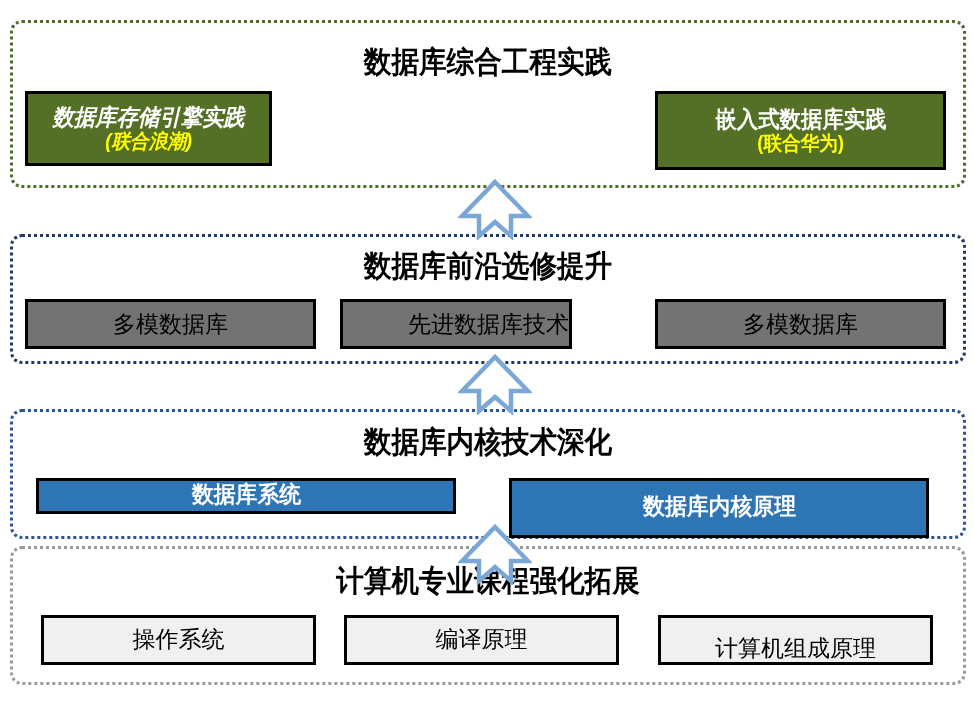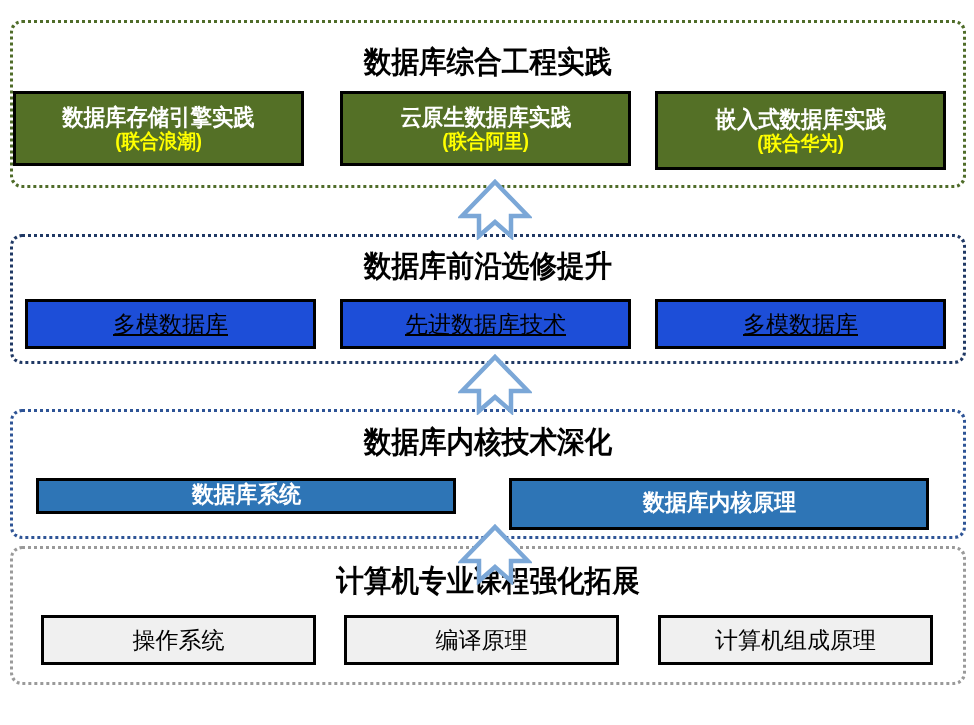--- a/index.html
+++ b/index.html
@@ -132,7 +132,7 @@
 
     <div class="sec-title" style="top:22px;">数据库综合工程实践</div>
 
-    <div class="box box-green" style="left:0; top:68px; width:291px; height:75px;">
+    <div class="box box-green" style="left:12px; top:68px; width:247px; height:75px;font-style:italic;">
       <div class="line1">数据库存储引擎实践</div>
       <div class="line2">(联合浪潮)</div>
     </div>

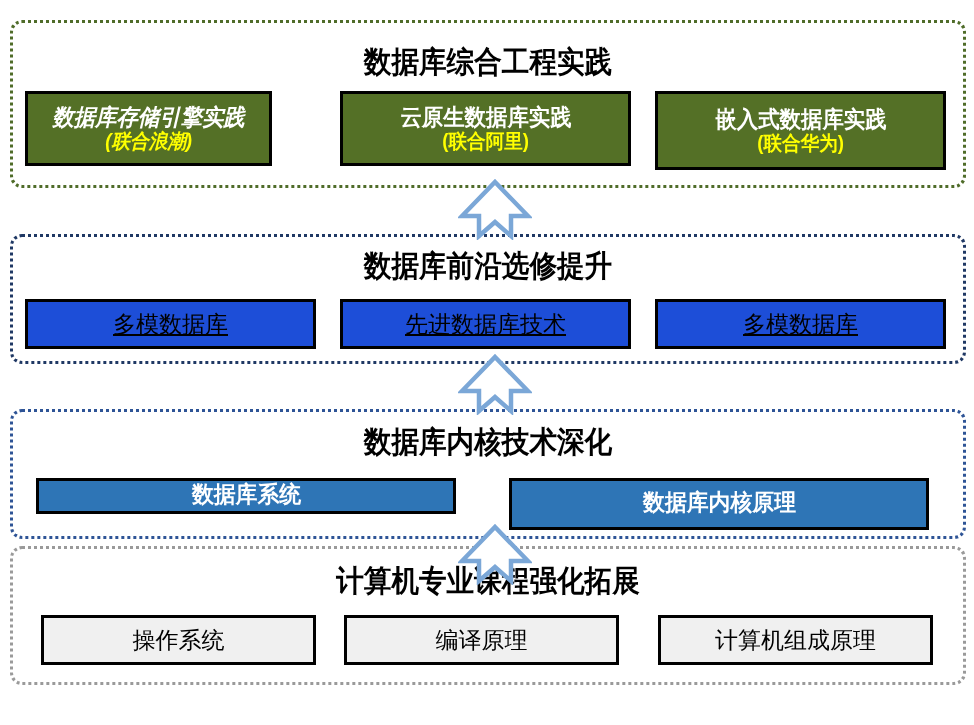--- a/index.html
+++ b/index.html
@@ -137,10 +137,6 @@
       <div class="line2">(联合浪潮)</div>
     </div>
 
-    <div class="box box-green" style="left:327px; top:68px; width:291px; height:75px;">
-      <div class="line1">云原生数据库实践</div>
-      <div class="line2">(联合阿里)</div>
-    </div>
 
     <div class="box box-green" style="left:642px; top:68px; width:291px; height:79px;">
       <div class="line1">嵌入式数据库实践</div>

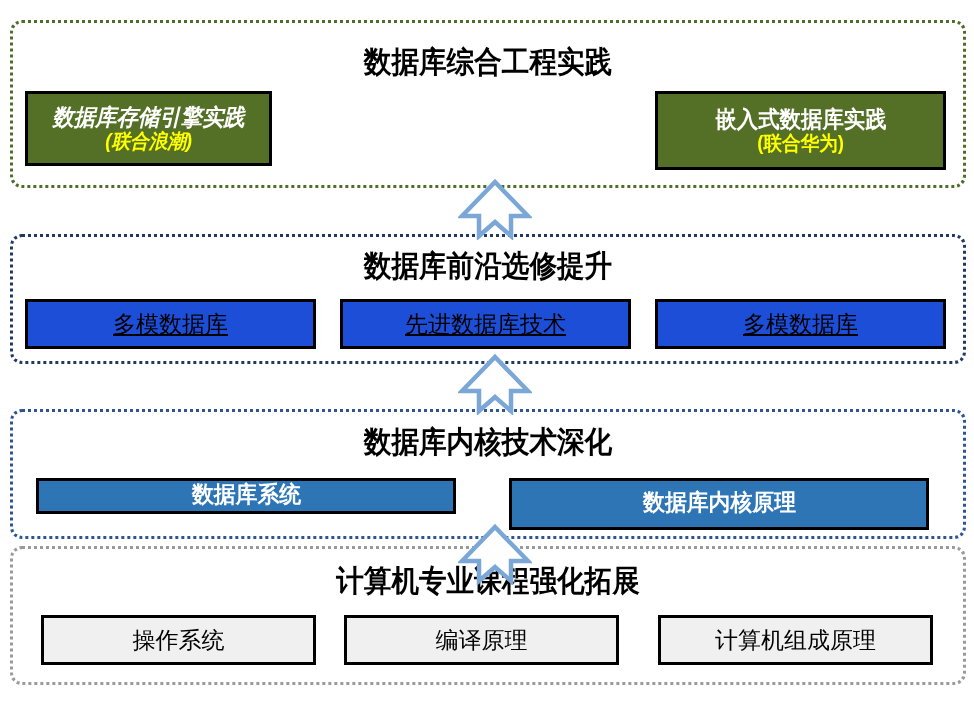--- a/index.html
+++ b/index.html
@@ -84,8 +84,7 @@
   }
 
   .box-lightblue {
-    background: #1d4ed8;
-    text-decoration: underline;
+    background: #737373;
   }
   .box-lightblue .line1 {
     color: #000000;

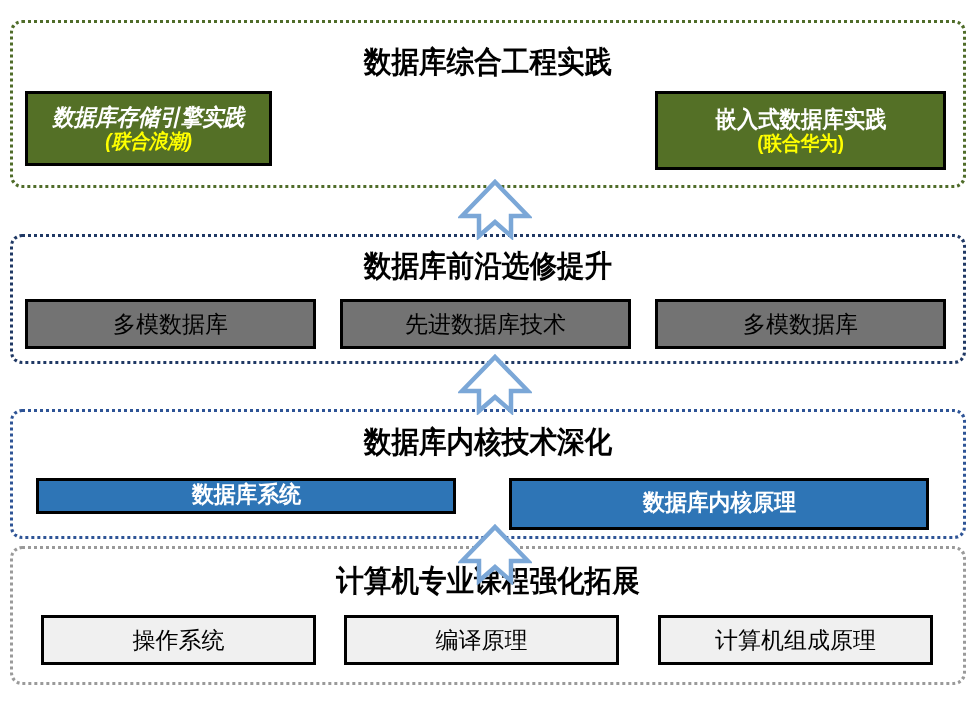--- a/index.html
+++ b/index.html
@@ -151,7 +151,7 @@
       <div class="line1">多模数据库</div>
     </div>
 
-    <div class="box box-lightblue" style="left:327px; top:62px; width:291px; height:50px;">
+    <div class="box box-lightblue" style="left:327px; top:62px; width:232px; height:50px;align-items:flex-end;">
       <div class="line1">先进数据库技术</div>
     </div>
 

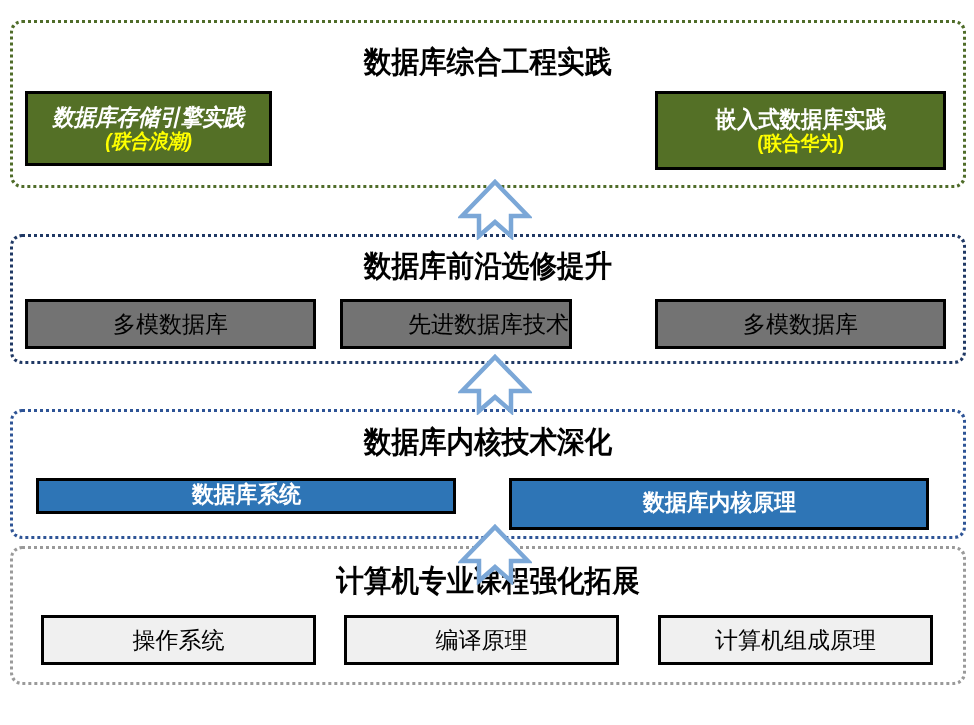--- a/index.html
+++ b/index.html
@@ -168,7 +168,7 @@
       <div class="line1">数据库系统</div>
     </div>
 
-    <div class="box box-blue" style="left:496px; top:66px; width:420px; height:52px;">
+    <div class="box box-blue" style="left:496px; top:66px; width:420px; height:60px;">
       <div class="line1">数据库内核原理</div>
     </div>
   </div>

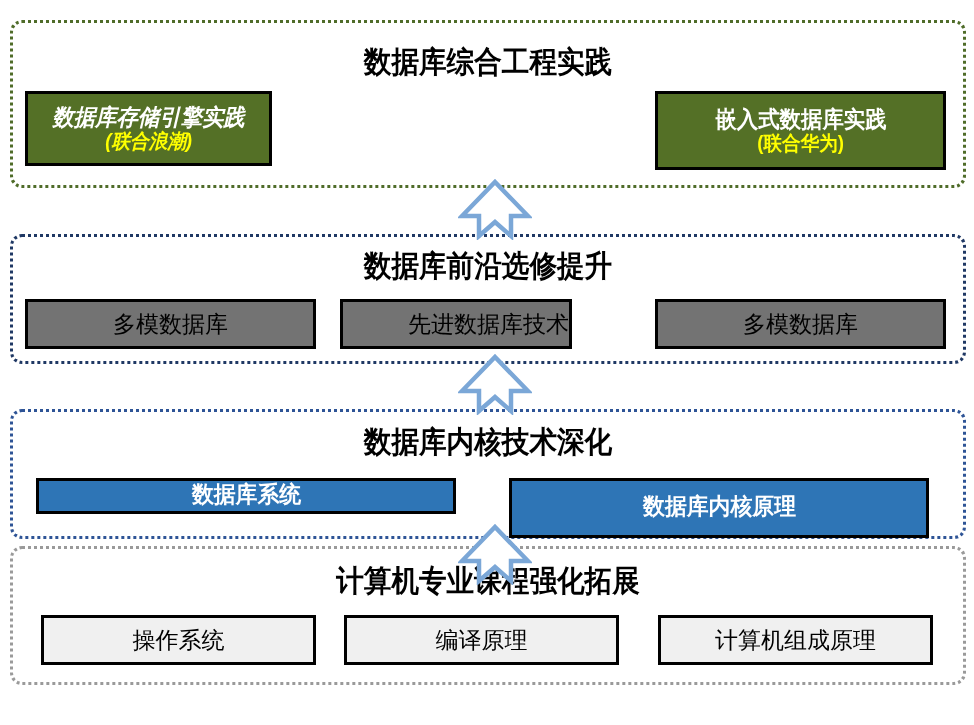--- a/index.html
+++ b/index.html
@@ -115,6 +115,7 @@
     font-size: 23px;
     line-height: 26px;
     white-space: nowrap;
+    font-family: Liberation Serif, serif;
   }
 
   

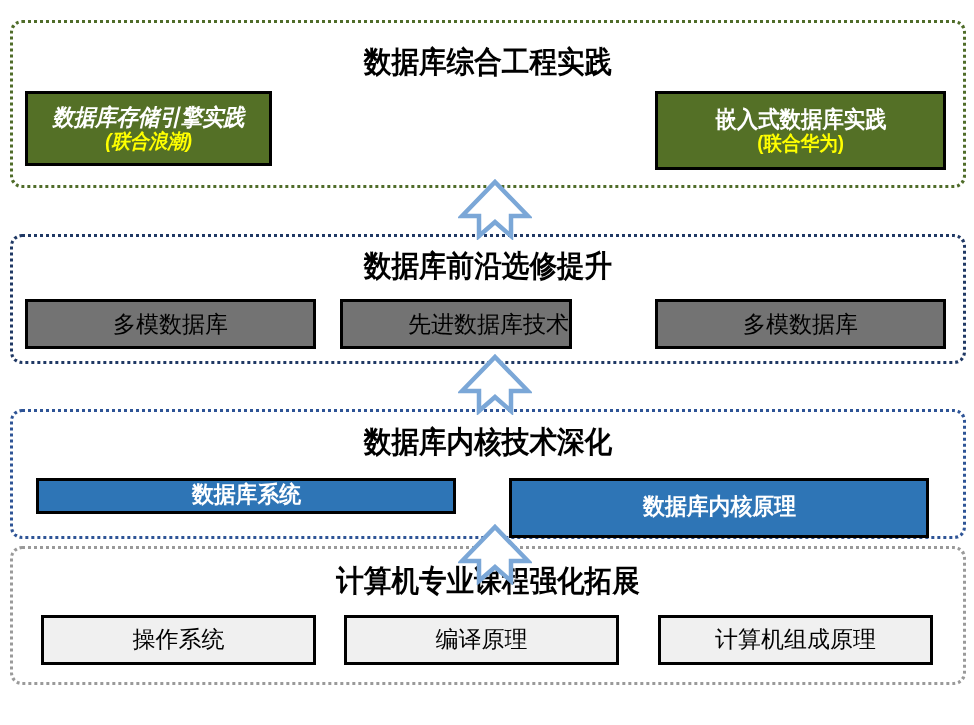--- a/index.html
+++ b/index.html
@@ -186,7 +186,7 @@
       <div class="line1">编译原理</div>
     </div>
 
-    <div class="box box-gray" style="left:645px; top:66px; width:275px; height:50px;">
+    <div class="box box-gray" style="left:645px; top:66px; width:275px; height:50px;justify-content:flex-end;">
       <div class="line1">计算机组成原理</div>
     </div>
   </div>

